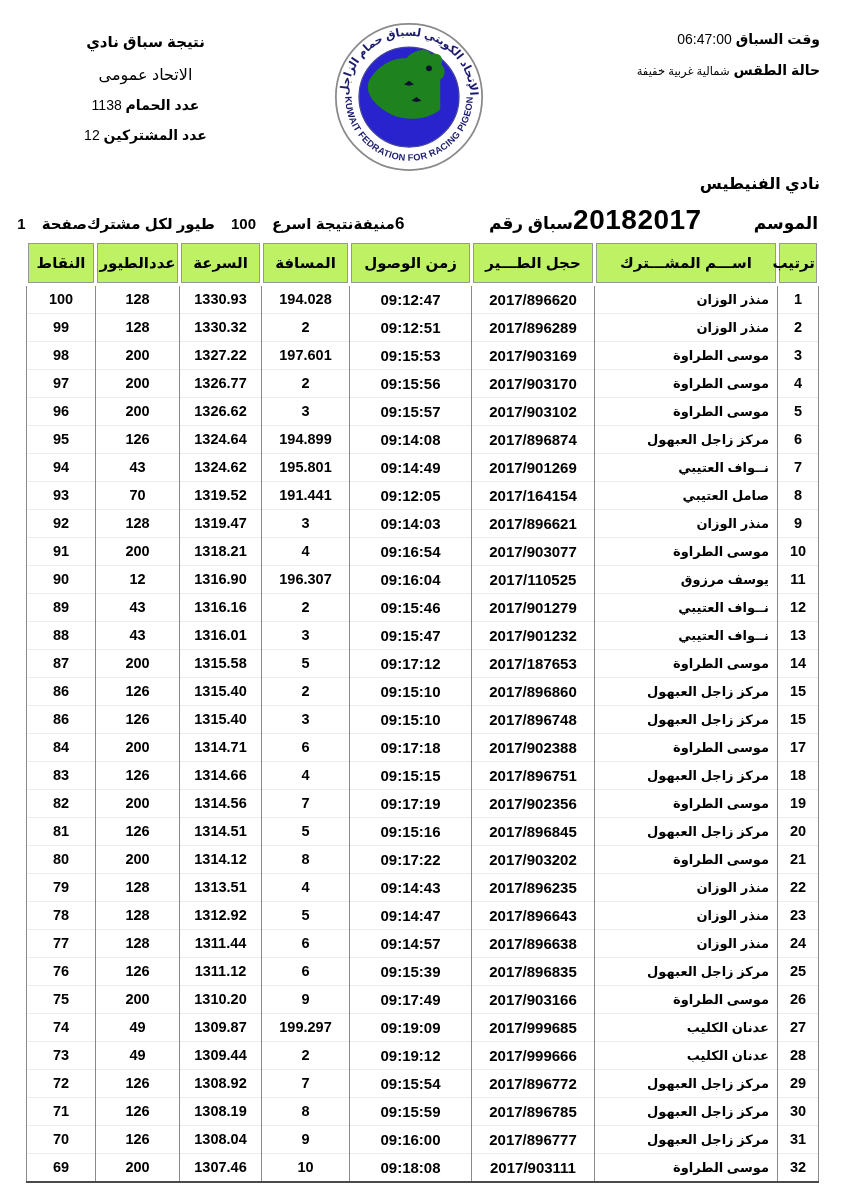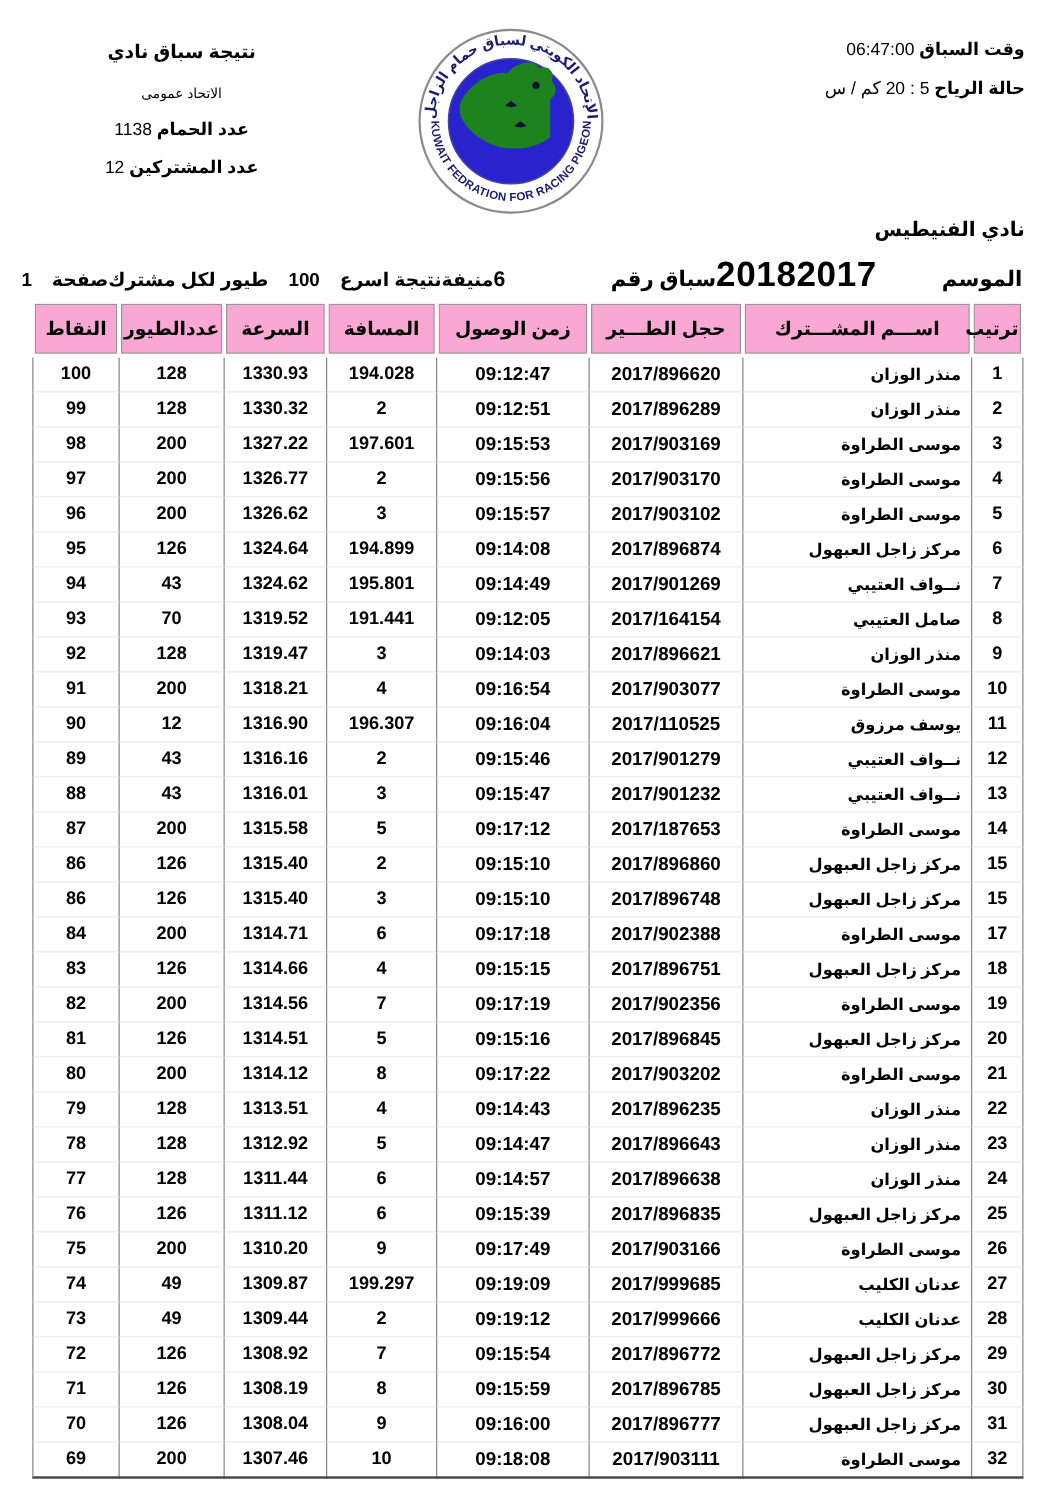--- a/index.html
+++ b/index.html
@@ -19,7 +19,7 @@
   .lbl{font-weight:bold;font-size:14px;}
   .val{font-weight:normal;font-size:14px;}
   .title-lbl{font-weight:bold;font-size:15px;}
-  .plain{font-weight:normal;font-size:11px;}
+  .plain{font-weight:normal;font-size:16px;}
   .small-val{font-weight:normal;font-size:11.5px;}
   .logo-wrap{width:150px;height:150px;flex:0 0 auto;}
   

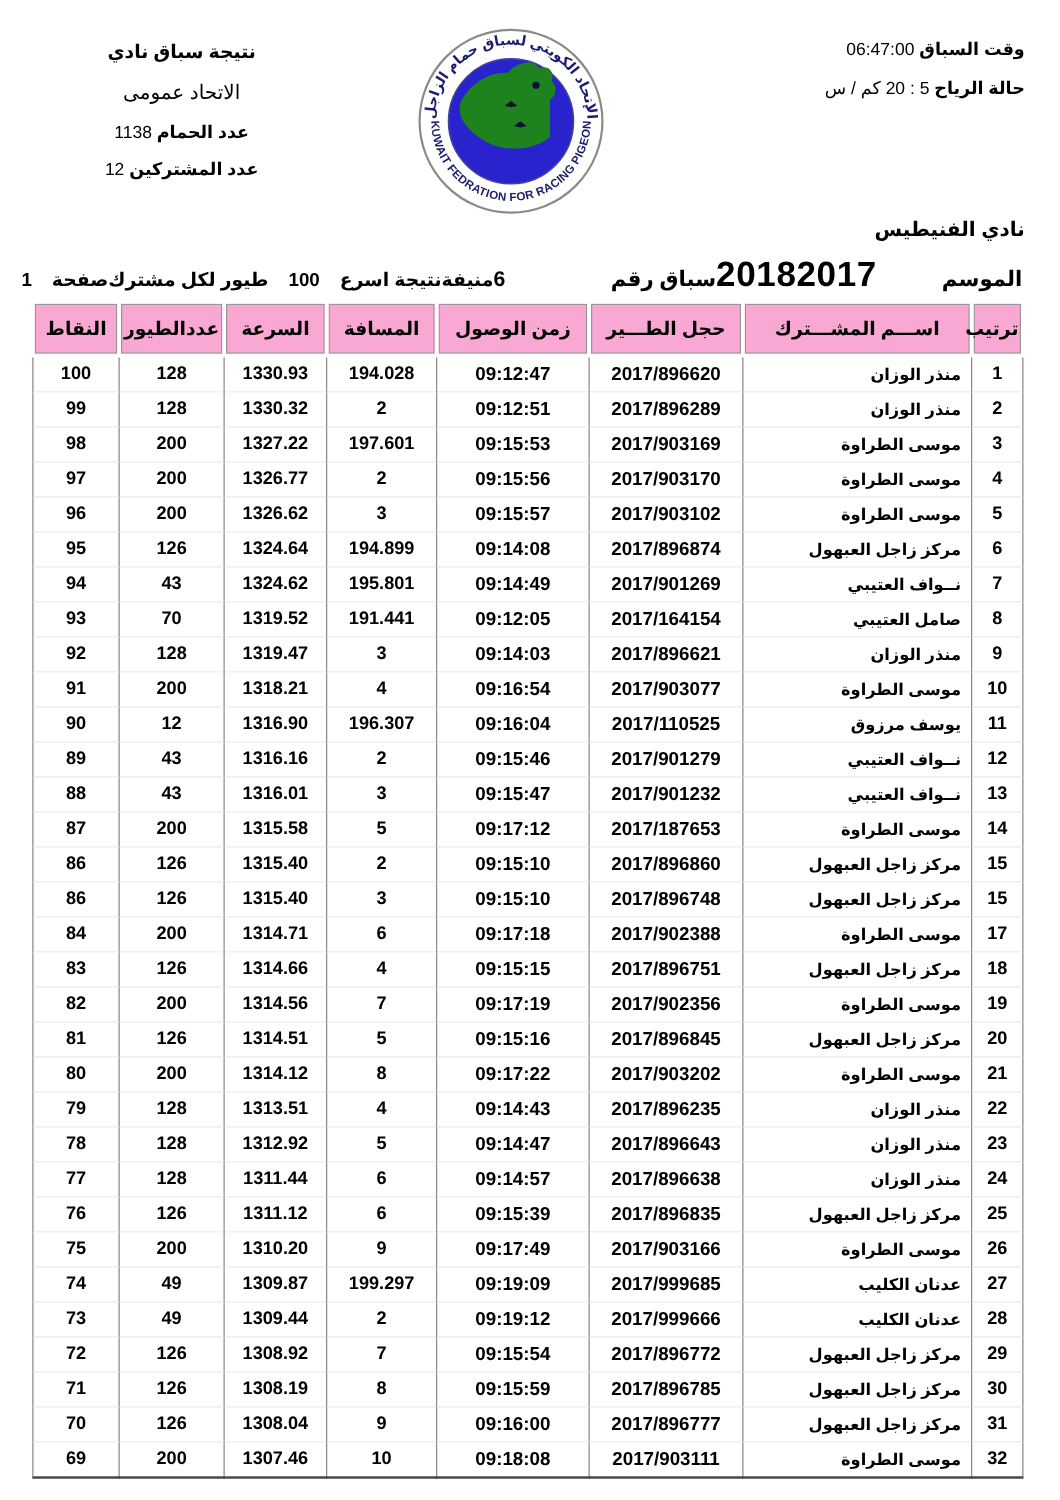--- a/index.html
+++ b/index.html
@@ -64,6 +64,10 @@
         <span class="val num">06:47:00</span>
       </div>
       <div class="line">
+        <span class="lbl">حالة الطقس</span>
+        <span class="small-val">شمالية غربية خفيفة</span>
+      </div>
+      <div class="line">
         <span class="lbl">حالة الرياح</span>
         <span class="val">5 : 20 كم / س</span>
       </div>

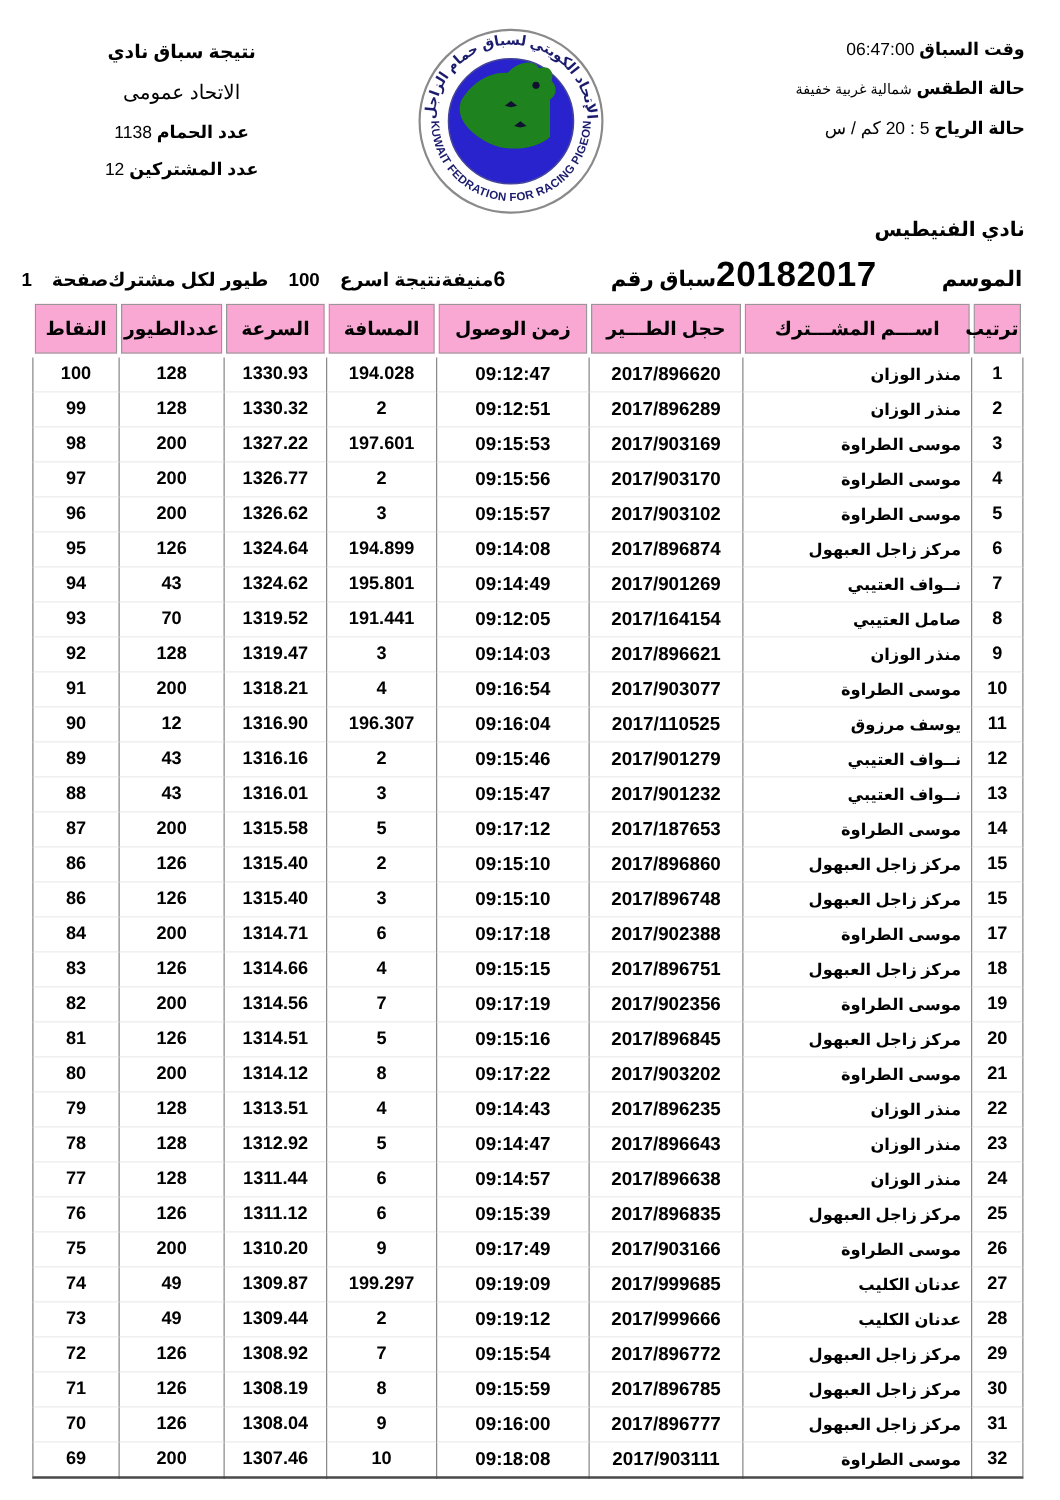--- a/index.html
+++ b/index.html
@@ -67,10 +67,6 @@
         <span class="lbl">حالة الطقس</span>
         <span class="small-val">شمالية غربية خفيفة</span>
       </div>
-      <div class="line">
-        <span class="lbl">حالة الرياح</span>
-        <span class="val">5 : 20 كم / س</span>
-      </div>
     </div>
 
     <div class="logo-wrap">

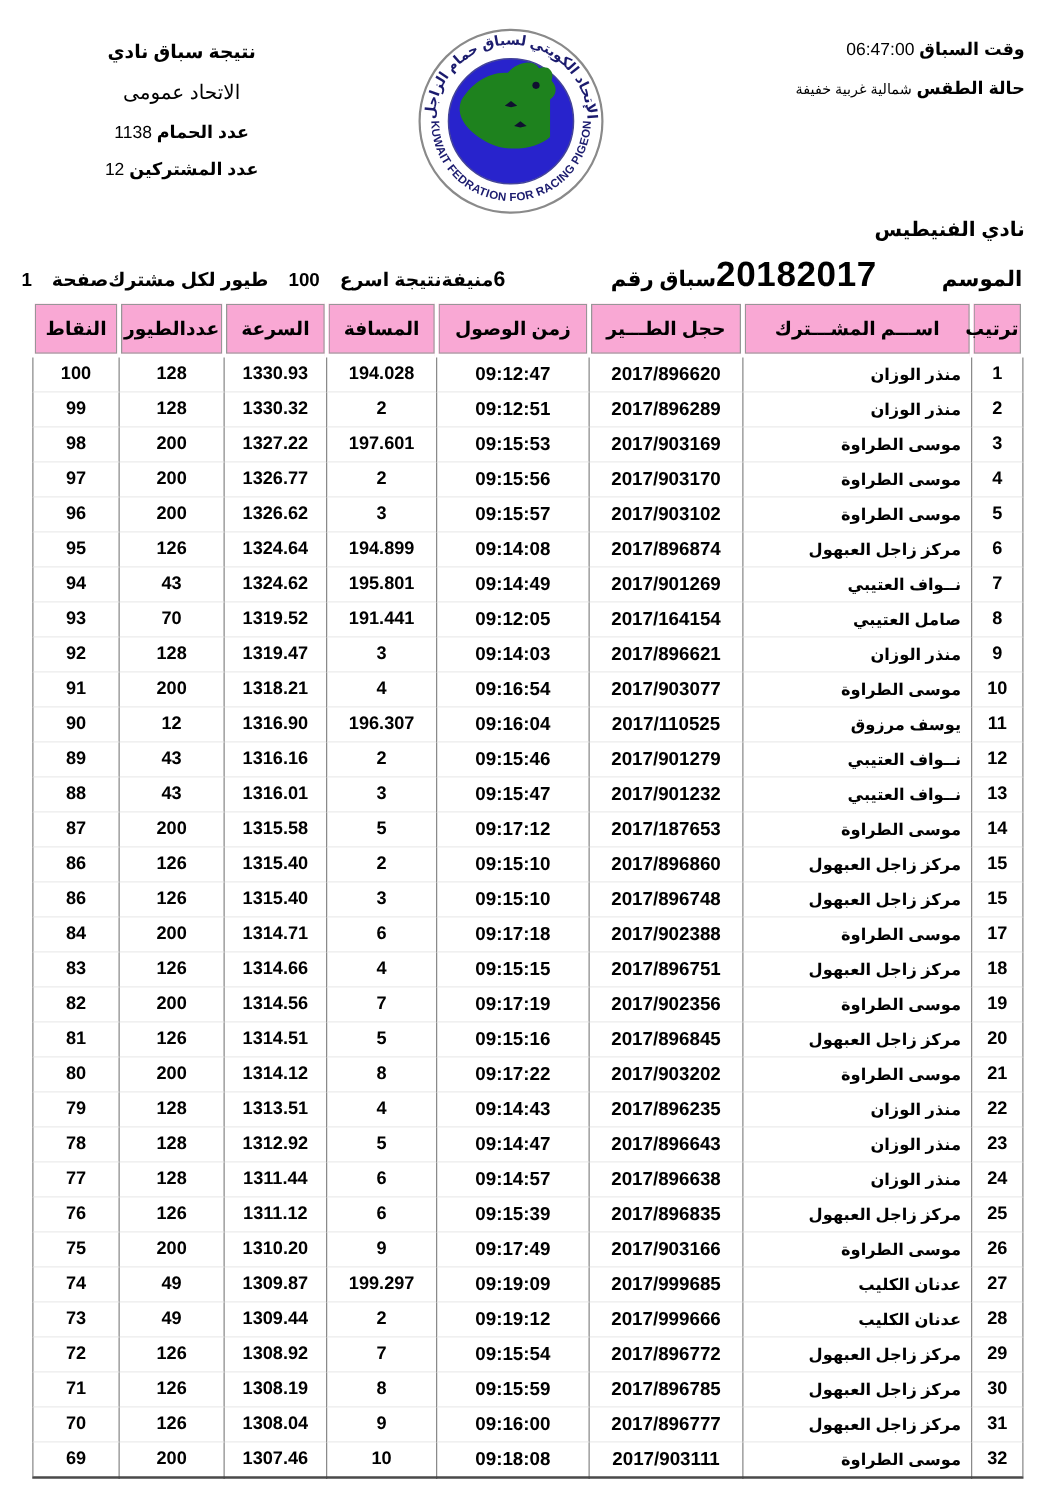--- a/index.html
+++ b/index.html
@@ -36,7 +36,7 @@
   
   table.results{width:100%;border-collapse:collapse;table-layout:fixed;}
   thead th{
-    background:#f9a8d4;border:3px solid #fff;
+    background:#bef264;border:3px solid #fff;
     box-shadow:inset 0 0 0 1px #979797;
     font-weight:bold;font-size:15px;height:40px;padding:0 2px;
   }

